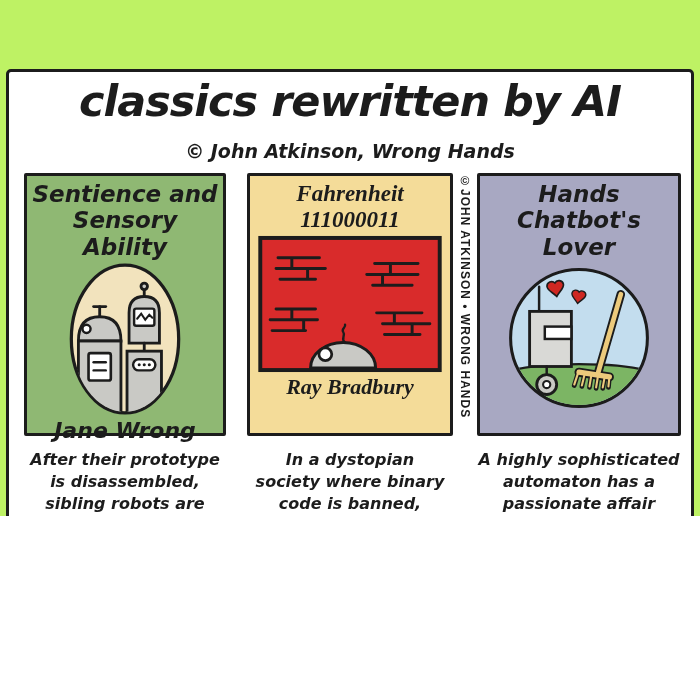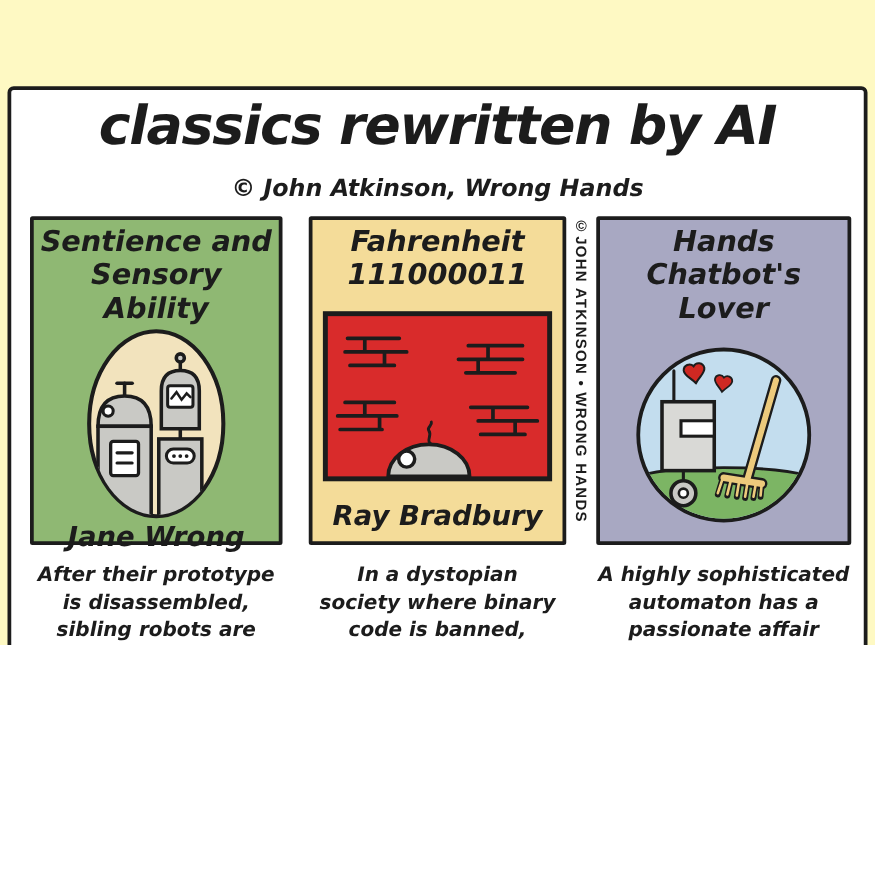--- a/index.html
+++ b/index.html
@@ -3,7 +3,7 @@
 <meta charset="utf-8">
 <style>
   html,body{margin:0;padding:0;background:#fff;}
-  .page{position:relative;width:700px;height:516px;background:#fef9c3;overflow:hidden;
+  .page{position:relative;width:700px;height:516px;background:#bef264;overflow:hidden;
         font-family:"DejaVu Sans",sans-serif;color:#1c1c1c;}
   .frame{position:absolute;left:6px;top:69px;width:688px;height:558px;
          border:3.5px solid #1c1c1c;border-radius:5px;box-sizing:border-box;background:#fff;}

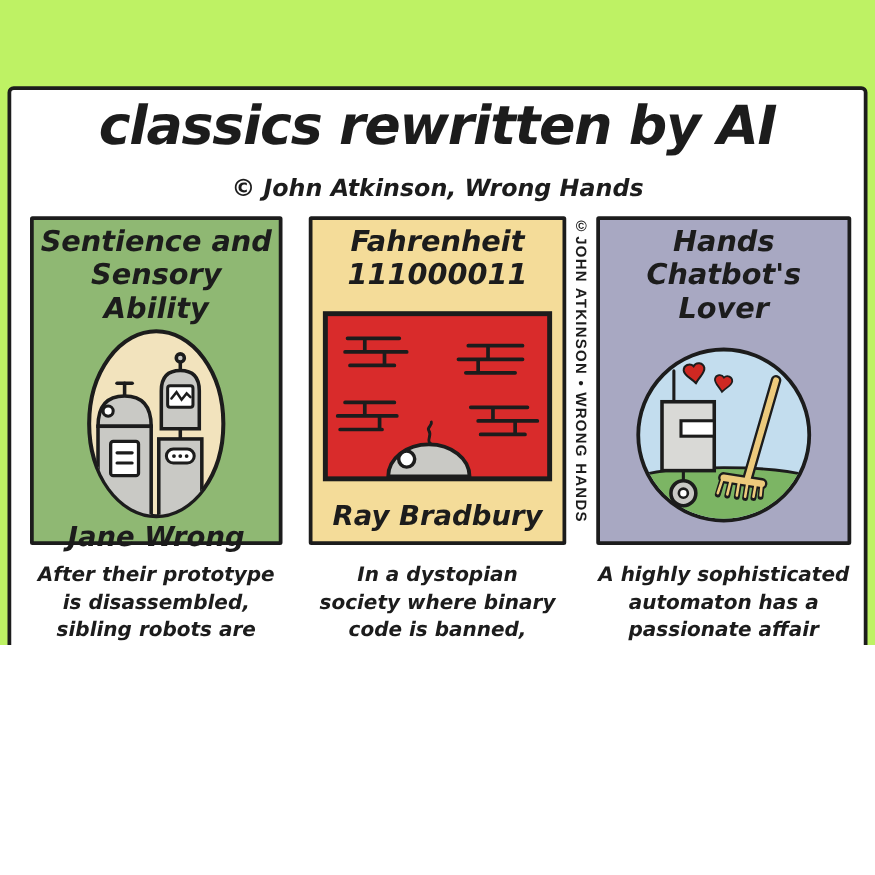--- a/index.html
+++ b/index.html
@@ -14,7 +14,7 @@
                  font-size:19px;}
   .book{position:absolute;top:173px;height:263px;border:3px solid #1c1c1c;border-radius:2px;
         box-sizing:border-box;display:flex;flex-direction:column;align-items:center;
-        justify-content:space-between;padding:5px 2px 7px 2px;}
+        padding:5px 2px 7px 2px;}
   .book-1{left:24px;width:202px;}
   .book-2{left:247px;width:206px;}
   .book-3{left:477px;width:204px;}

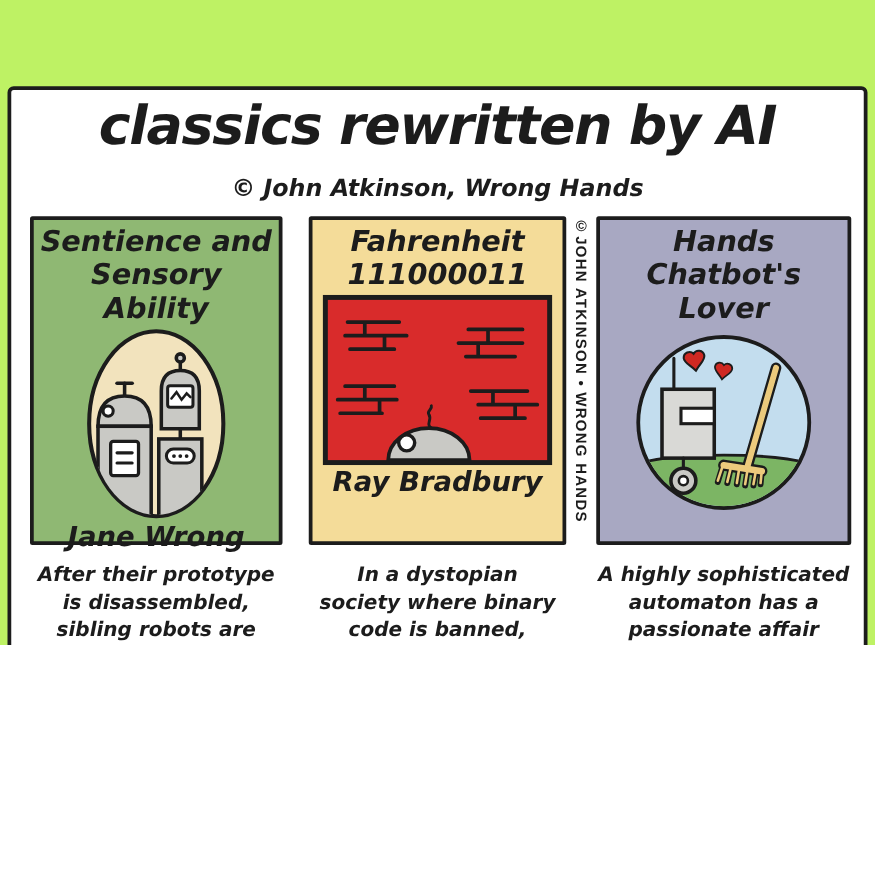--- a/index.html
+++ b/index.html
@@ -81,7 +81,7 @@
     <div class="book-author comic-text">Jane Wrong</div>
   </div>
 
-  <div class="book book-2" style="background-color: rgb(244, 220, 153);">
+  <div class="book book-2" style="background-color: rgb(244, 220, 153); font-family: Liberation Serif, serif;">
     <div class="book-title comic-text">Fahrenheit
 111000011</div>
     <svg class="art" width="188" height="140" viewBox="0 0 190 142">

